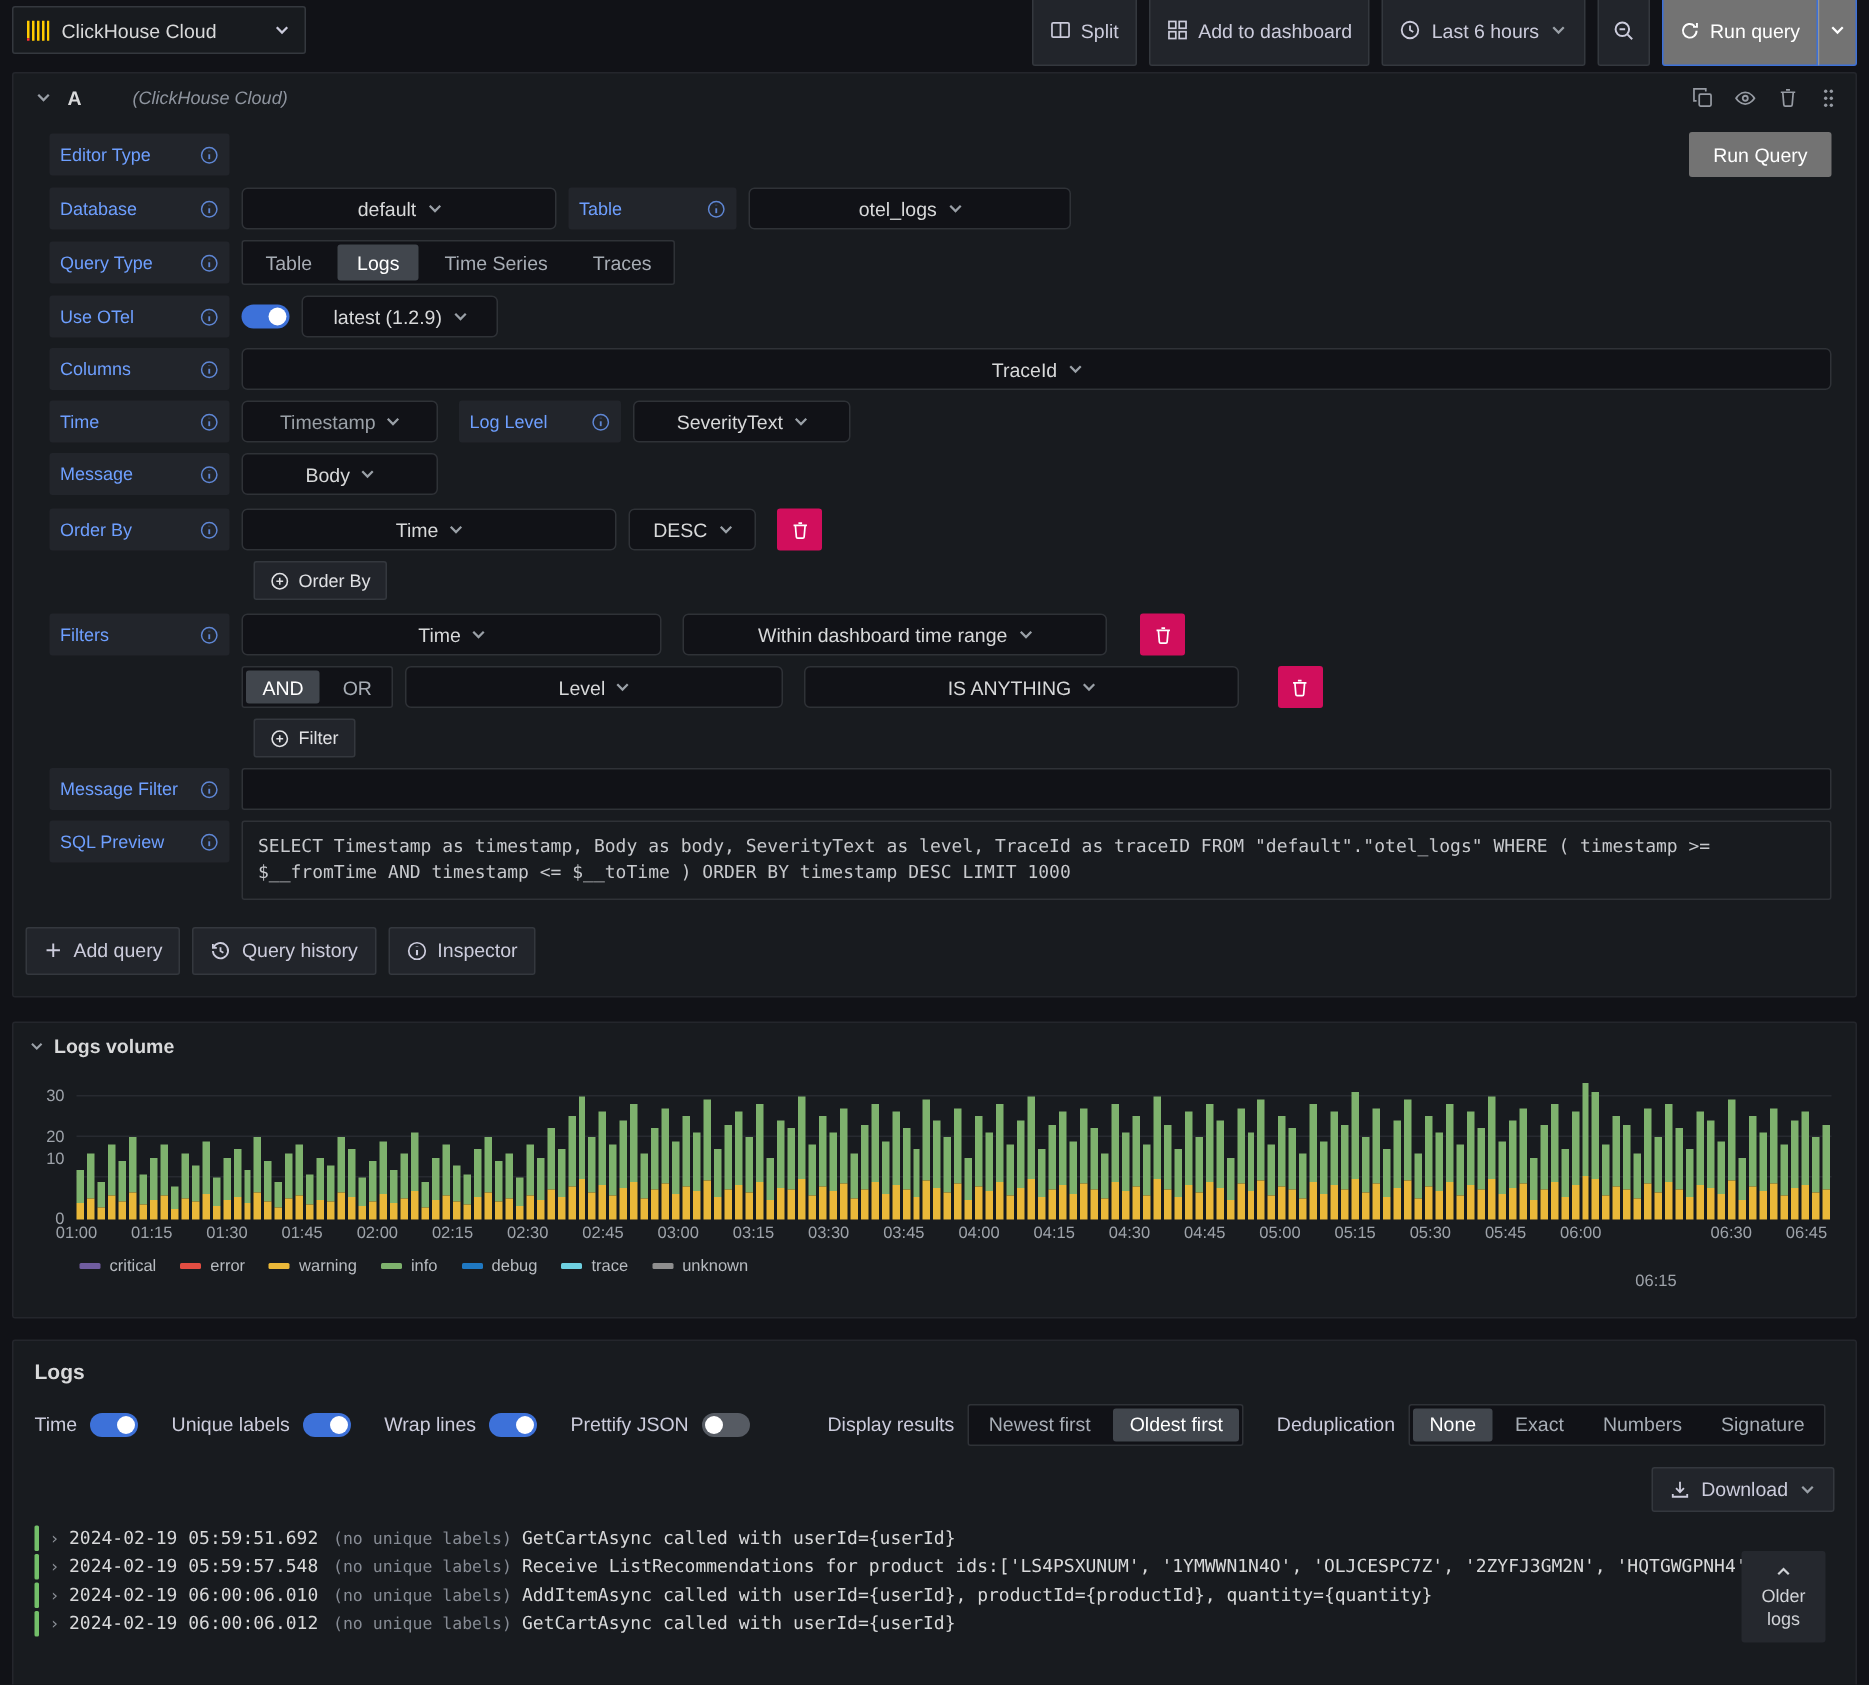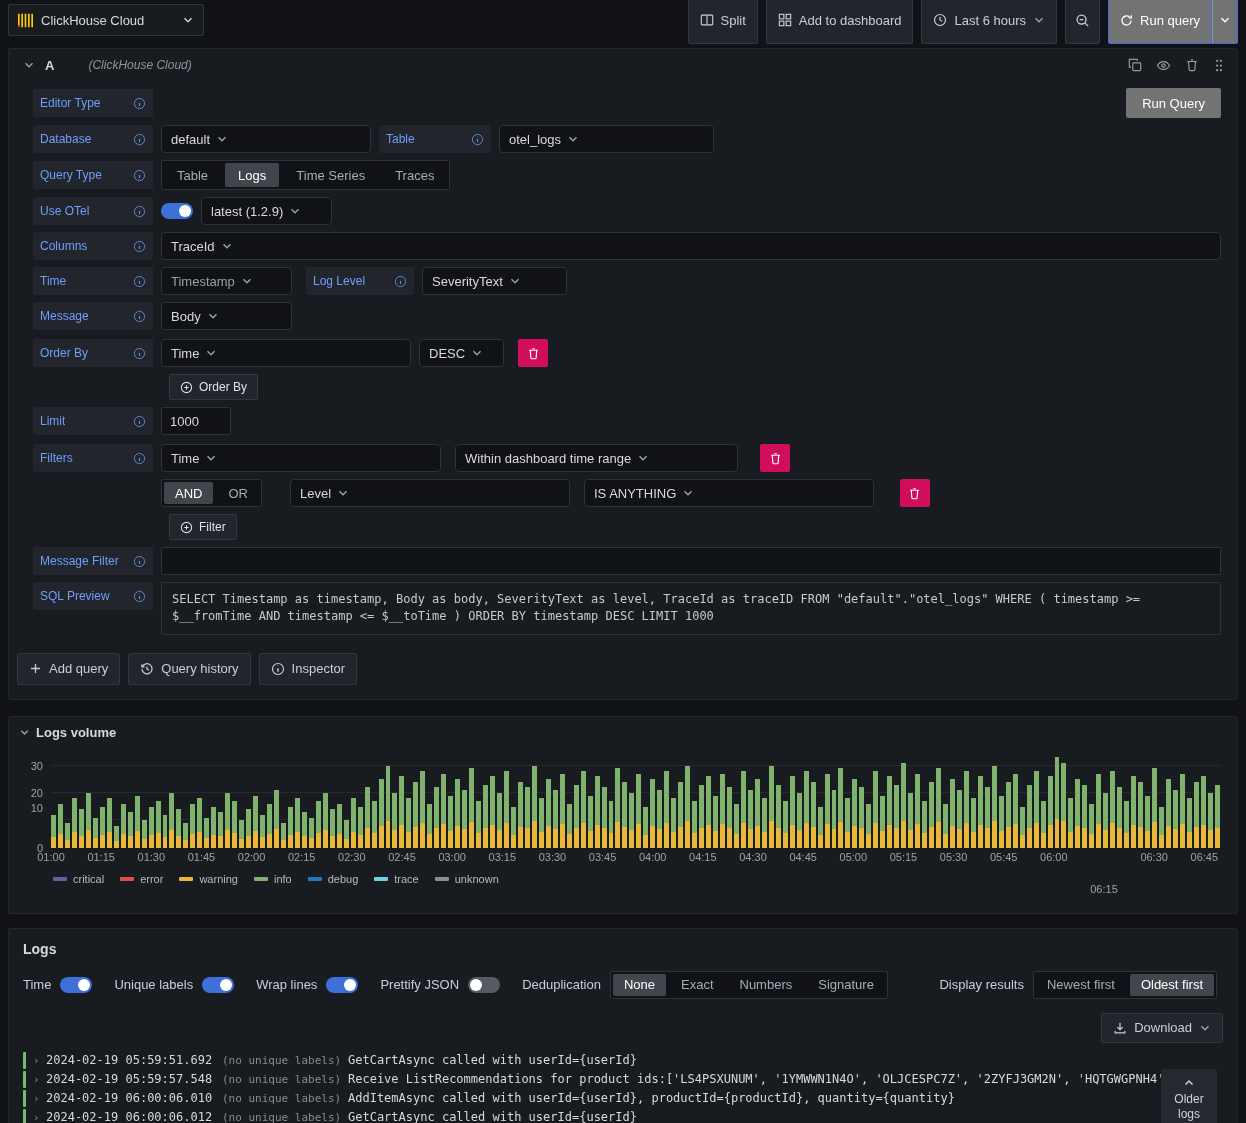--- a/index.html
+++ b/index.html
@@ -46,7 +46,7 @@
   .flabel svg { opacity:.8; cursor:pointer; }
   .flabel.mid { width:112px; min-width:112px; }
 
-  .select { height:28px; background:#111217; border:1px solid #2f3237; border-radius:4px; display:flex; align-items:center; justify-content:flex-start; gap:6px; padding:0 7px 0 9px; color:#d8d9da; font-size:13px; cursor:pointer; }
+  .select { height:28px; background:#111217; border:1px solid #2f3237; border-radius:4px; display:flex; align-items:center; justify-content:center; gap:6px; padding:0 7px 0 9px; color:#d8d9da; font-size:13px; cursor:pointer; }
   .select .chev { color:#9aa0a7; }
   .select .dim { color:#9aa0a7; }
   .input { height:28px; background:#111217; border:1px solid #2f3237; border-radius:2px; padding:0 8px; color:#d8d9da; font-size:13px; outline:none; font-family:"Liberation Sans",sans-serif; }

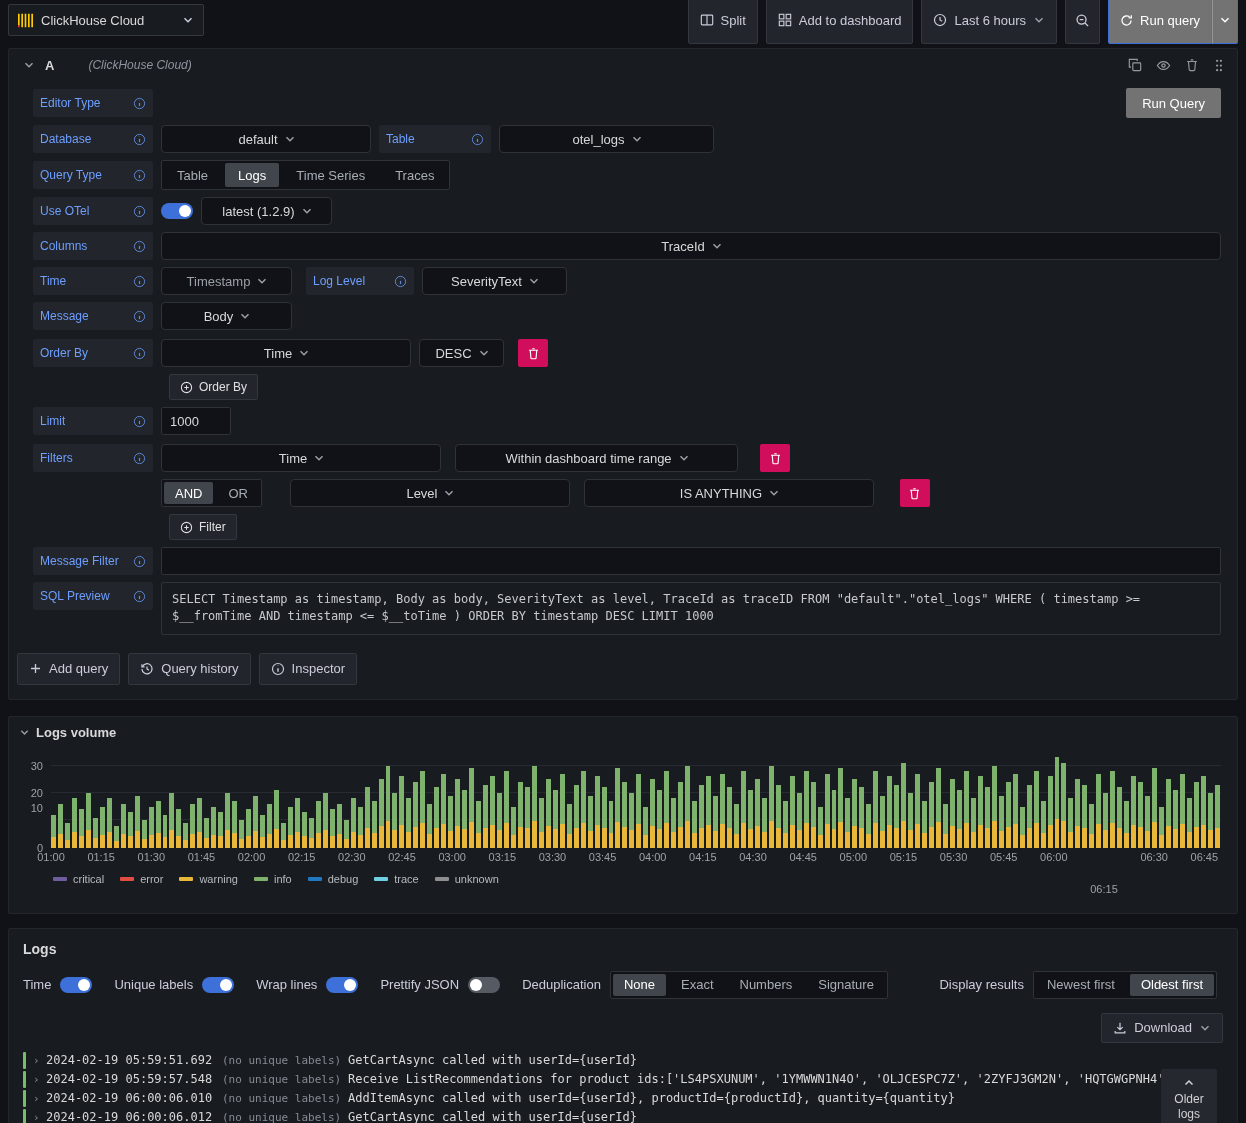--- a/index.html
+++ b/index.html
@@ -386,17 +386,6 @@
     </button>
   </div>
 
-  <div class="qrow">
-    <div class="flabel">
-      <span class="txt">Limit</span>
-      <svg width="13" height="13" viewBox="0 0 16 16" fill="none" stroke="currentColor" stroke-width="1.2">
-          <circle cx="8" cy="8" r="6.3"></circle>
-          <path d="M8 7.2v4" stroke-width="1.5"></path>
-          <path d="M8 4.4v.3" stroke-width="1.9"></path>
-        </svg>
-    </div>
-    <input class="input" style="width: 70px;" value="1000">
-  </div>
 
   <div class="qrow" style="margin-top:9px;">
     <div class="flabel">

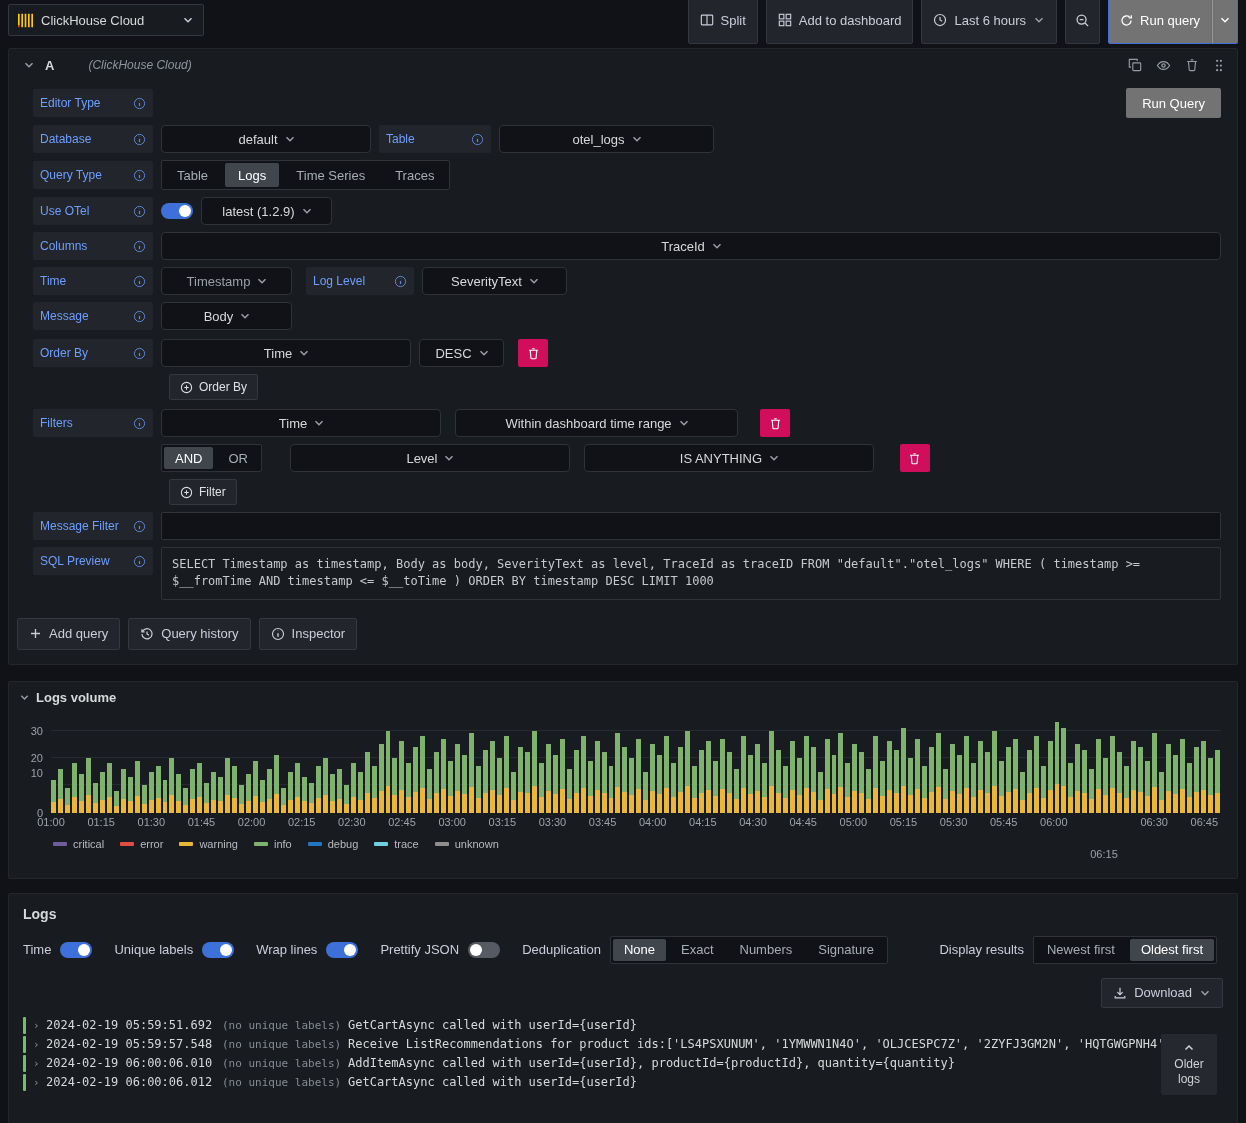--- a/index.html
+++ b/index.html
@@ -421,7 +421,7 @@
         <div class="opt active">AND</div>
         <div class="opt">OR</div>
       </div>
-    <div class="select" style="width:280px;margin-left:20px;">
+    <div class="select" style="width:252px;margin-left:0;">
       <span>Level</span>
       <svg class="chev" width="12" height="12" viewBox="0 0 12 12" fill="none" stroke="currentColor" stroke-width="1.5">
           <path d="M2.5 4.2 6 7.7l3.5-3.5"></path>

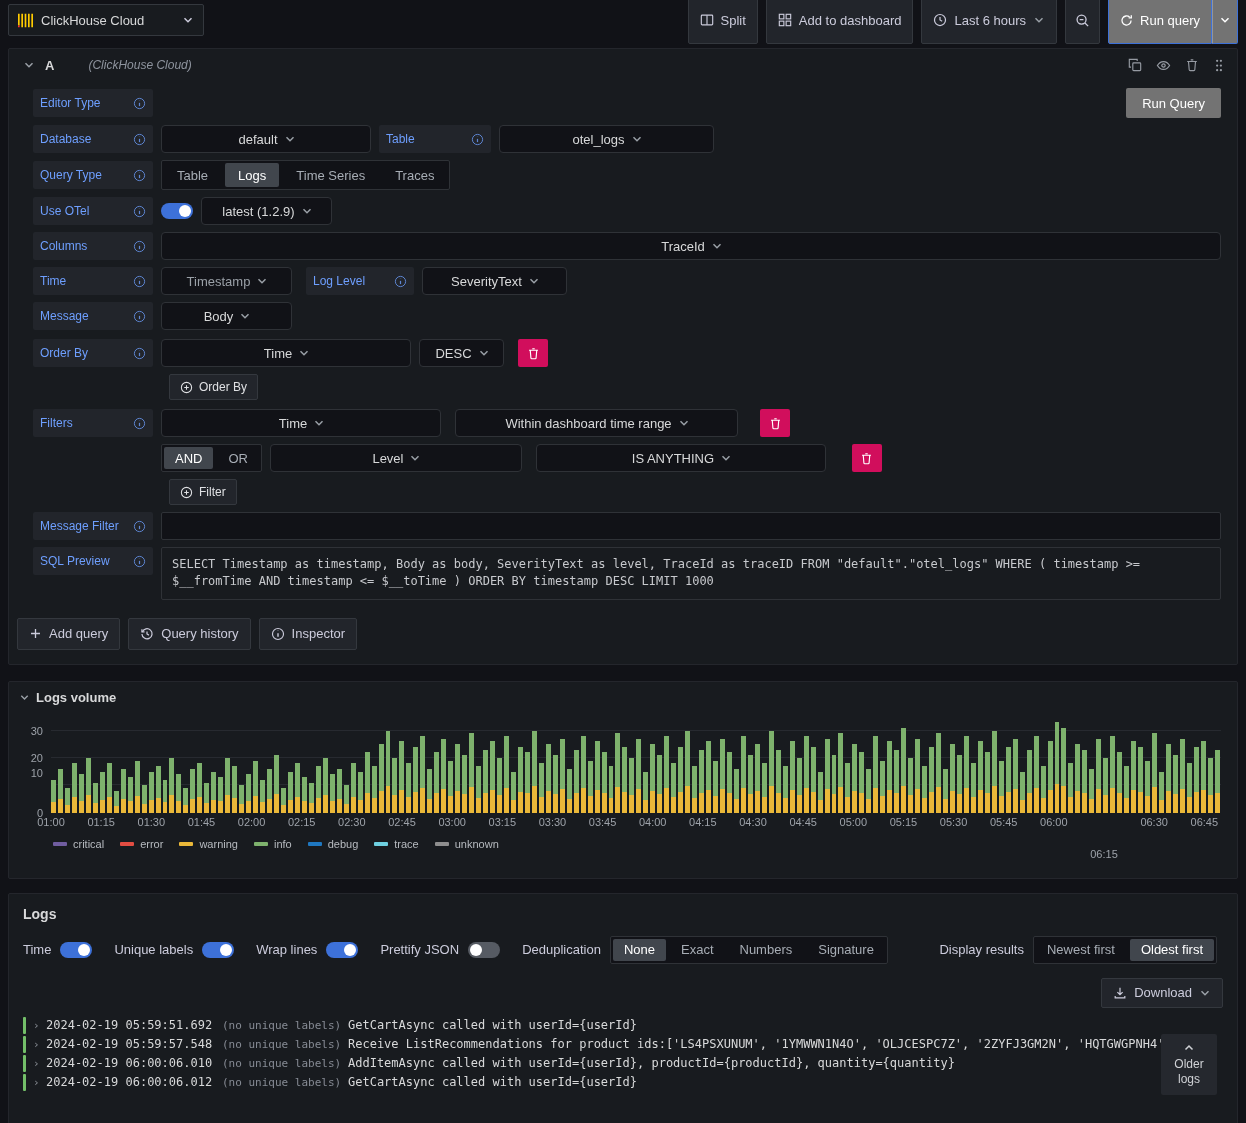--- a/index.html
+++ b/index.html
@@ -1273,6 +1273,13 @@
       <span>Prettify JSON</span>
       <span class="switch"></span>
     </div>
+    <div class="ctrl right">
+      <span>Display results</span>
+      <div class="seg h28">
+          <div class="opt">Newest first</div>
+          <div class="opt active">Oldest first</div>
+        </div>
+    </div>
     <div class="ctrl">
       <span>Deduplication</span>
       <div class="seg h28">
@@ -1282,13 +1289,6 @@
           <div class="opt">Signature</div>
         </div>
     </div>
-    <div class="ctrl right">
-      <span>Display results</span>
-      <div class="seg h28">
-          <div class="opt">Newest first</div>
-          <div class="opt active">Oldest first</div>
-        </div>
-    </div>
   </div>
 
   <div class="download-row">

